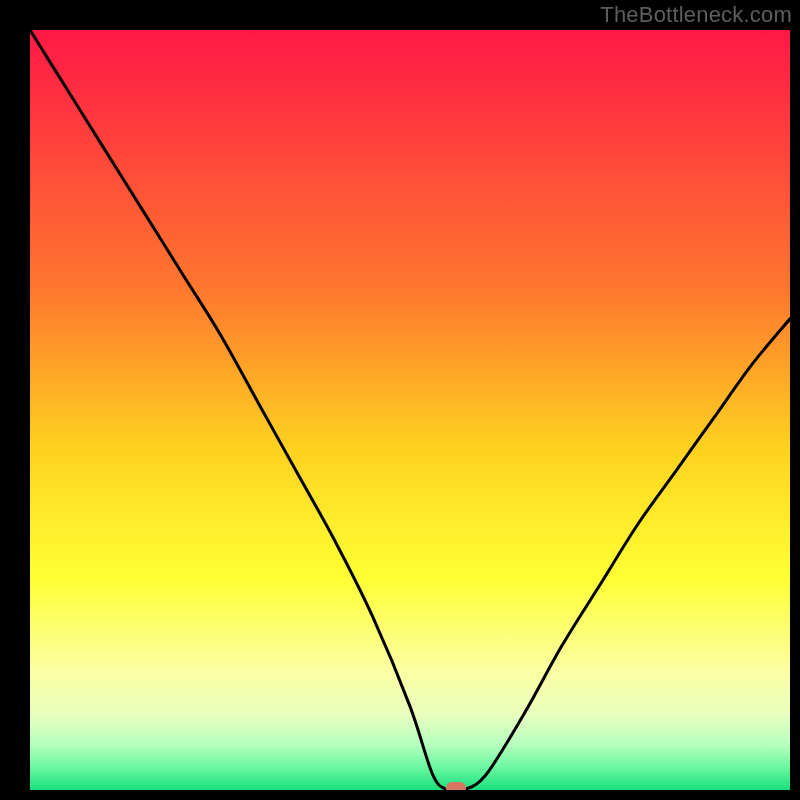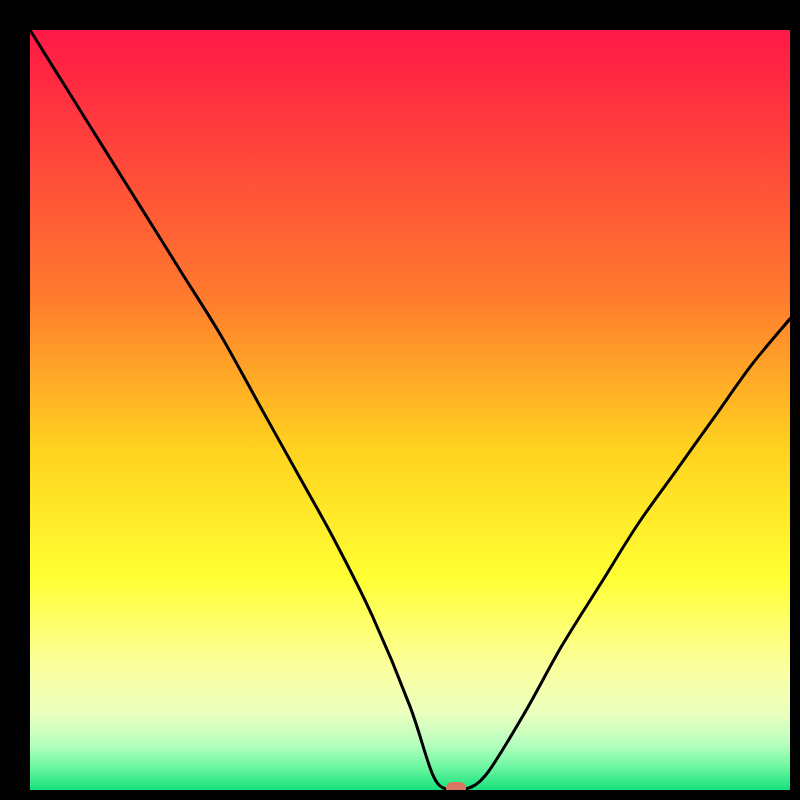--- a/index.html
+++ b/index.html
@@ -59,6 +59,7 @@
 <body>
 
 <div class="container">
+  <div class="watermark">TheBottleneck.com</div>
   <div class="plot-frame">
     <div class="gradient" style="background: linear-gradient(rgb(255, 24, 70) 0%, rgb(255, 122, 46) 35%, rgb(255, 210, 31) 55%, rgb(255, 255, 51) 72%, rgb(251, 255, 160) 84%, rgb(234, 255, 190) 90%, rgb(182, 255, 191) 94%, rgb(108, 247, 161) 97%, rgb(24, 224, 124) 100%);"></div>
     <svg class="curve" viewBox="0 0 760 760" preserveAspectRatio="none">

